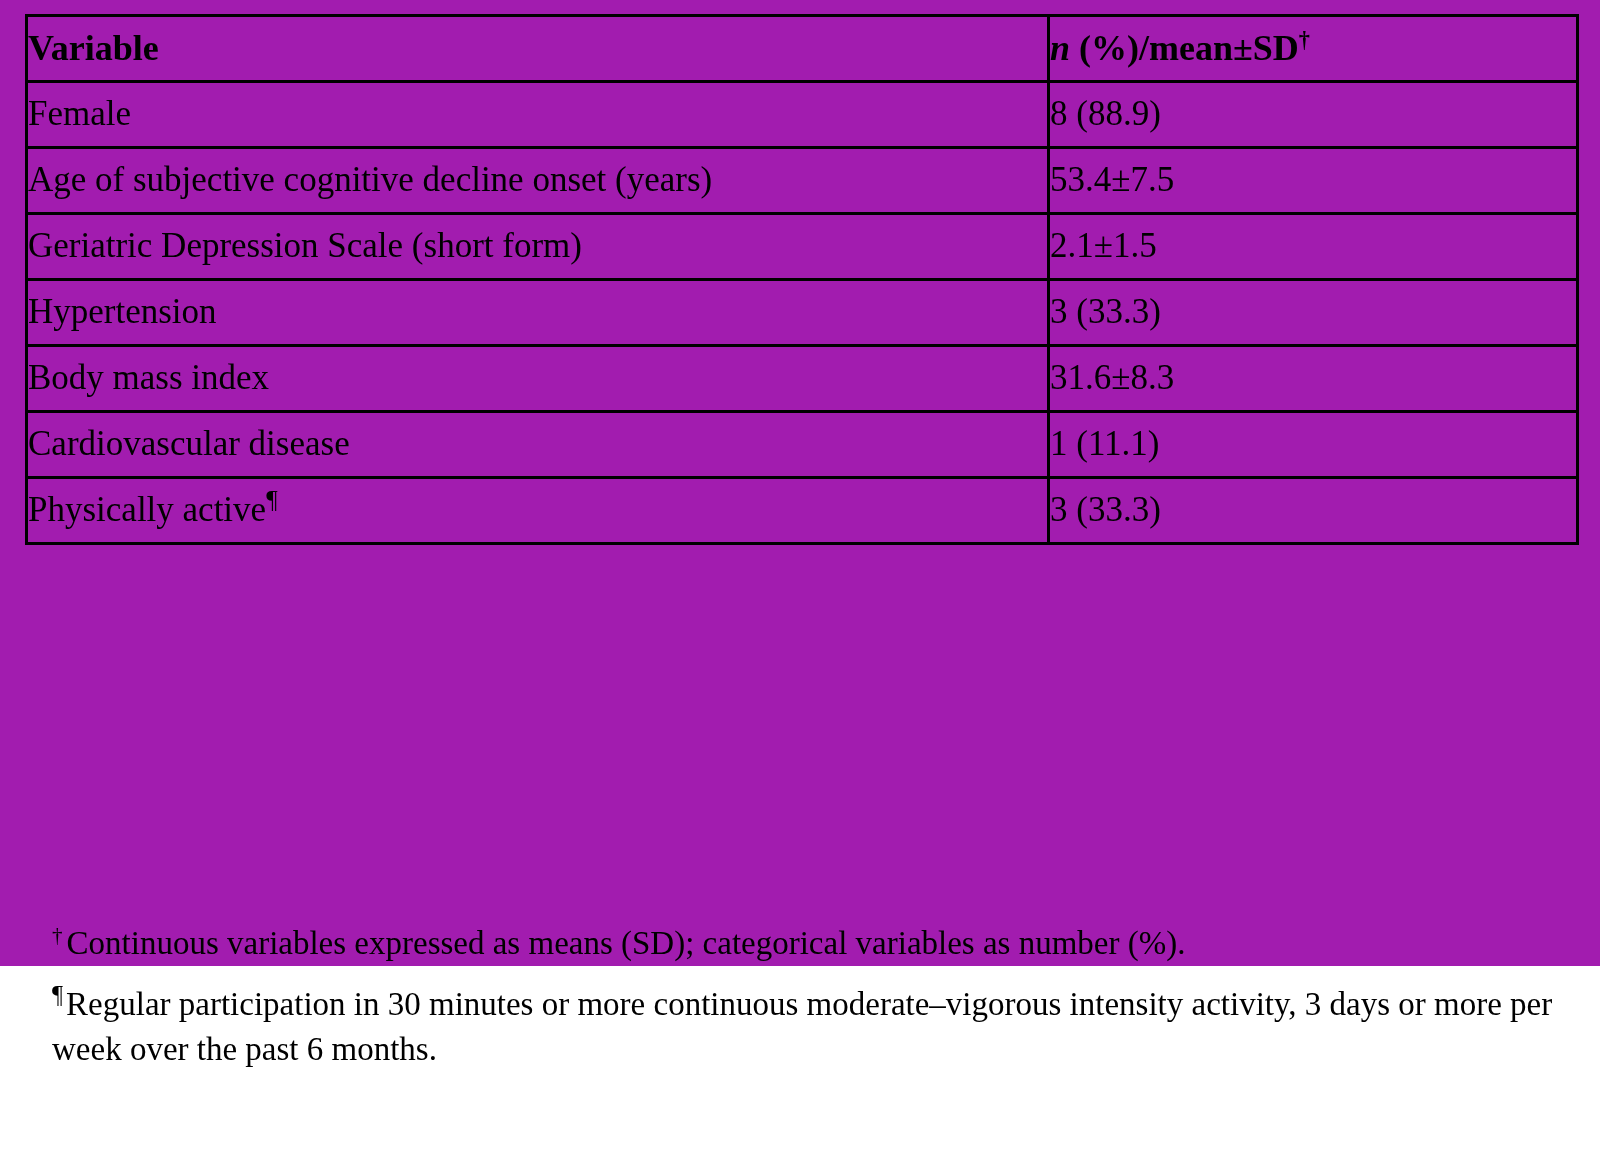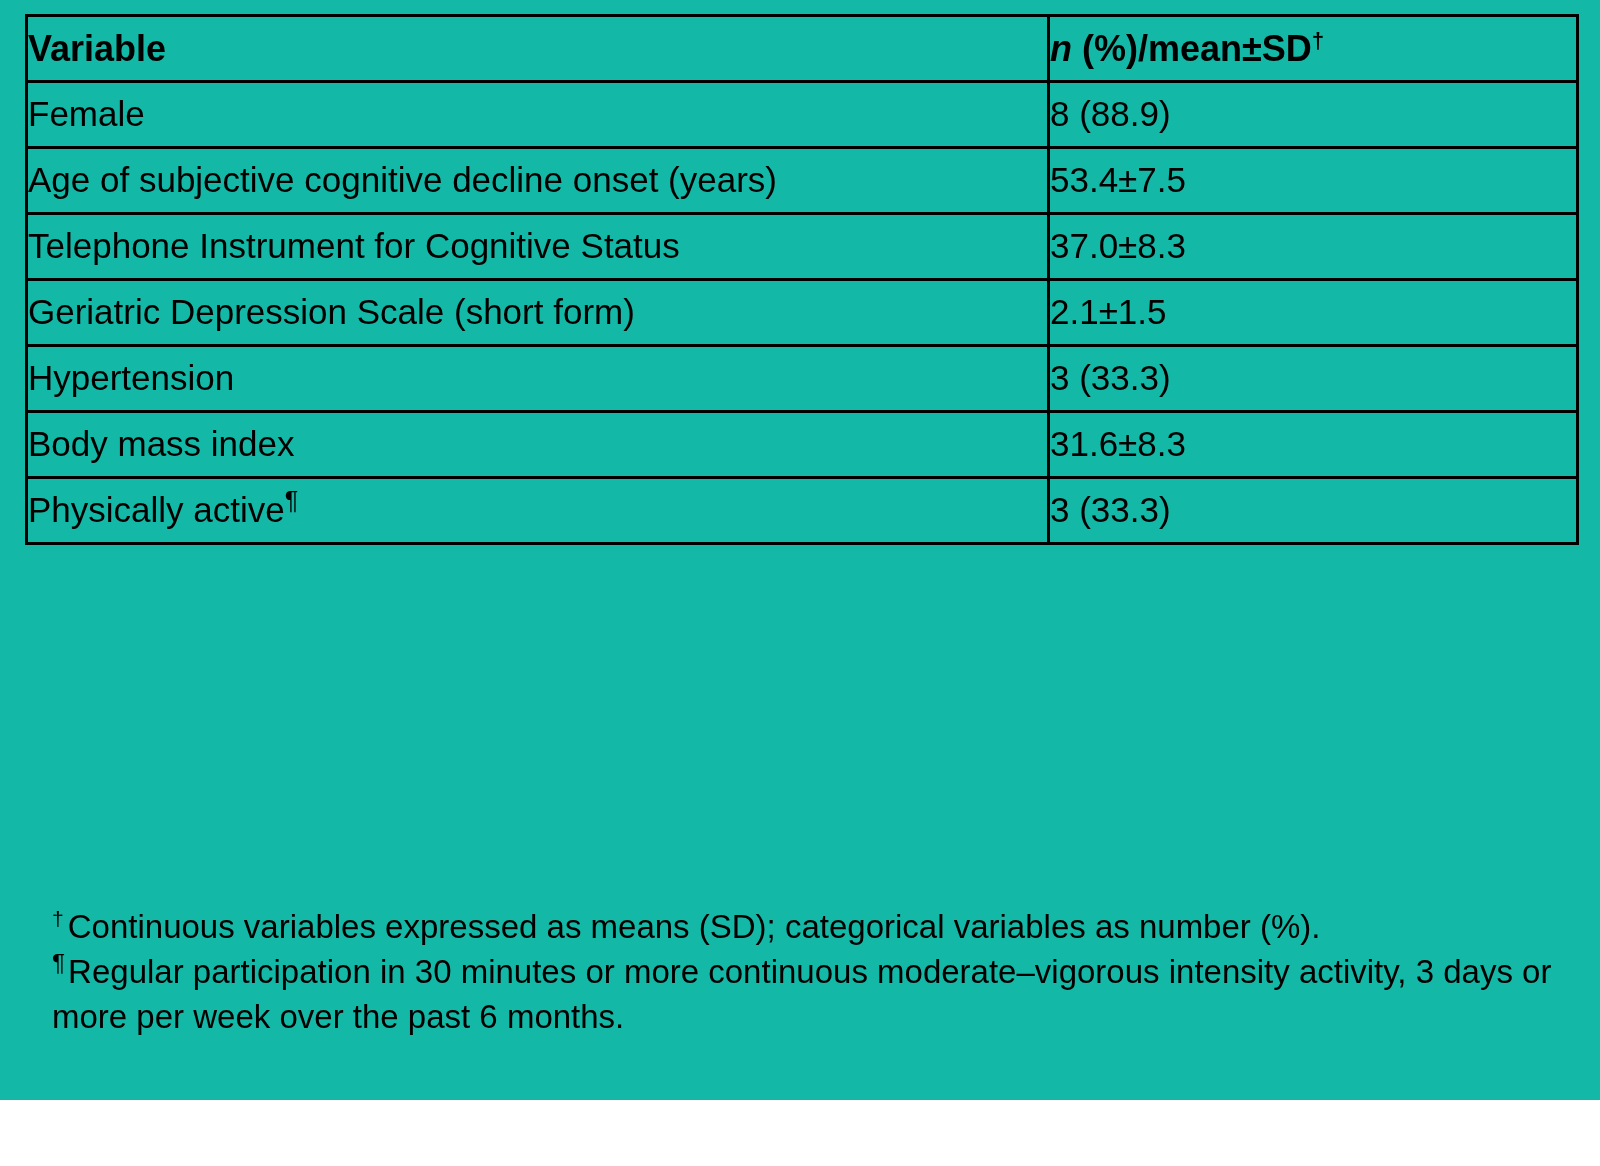--- a/index.html
+++ b/index.html
@@ -17,8 +17,9 @@
   #page {
     position: relative;
     width: 1600px;
-    height: 1100px;
-    background: #14b8a6;
+    height: 966px;
+    background: #a21caf;
+    font-family: Liberation Serif, serif;
   }
   #table-wrap {
     position: absolute;

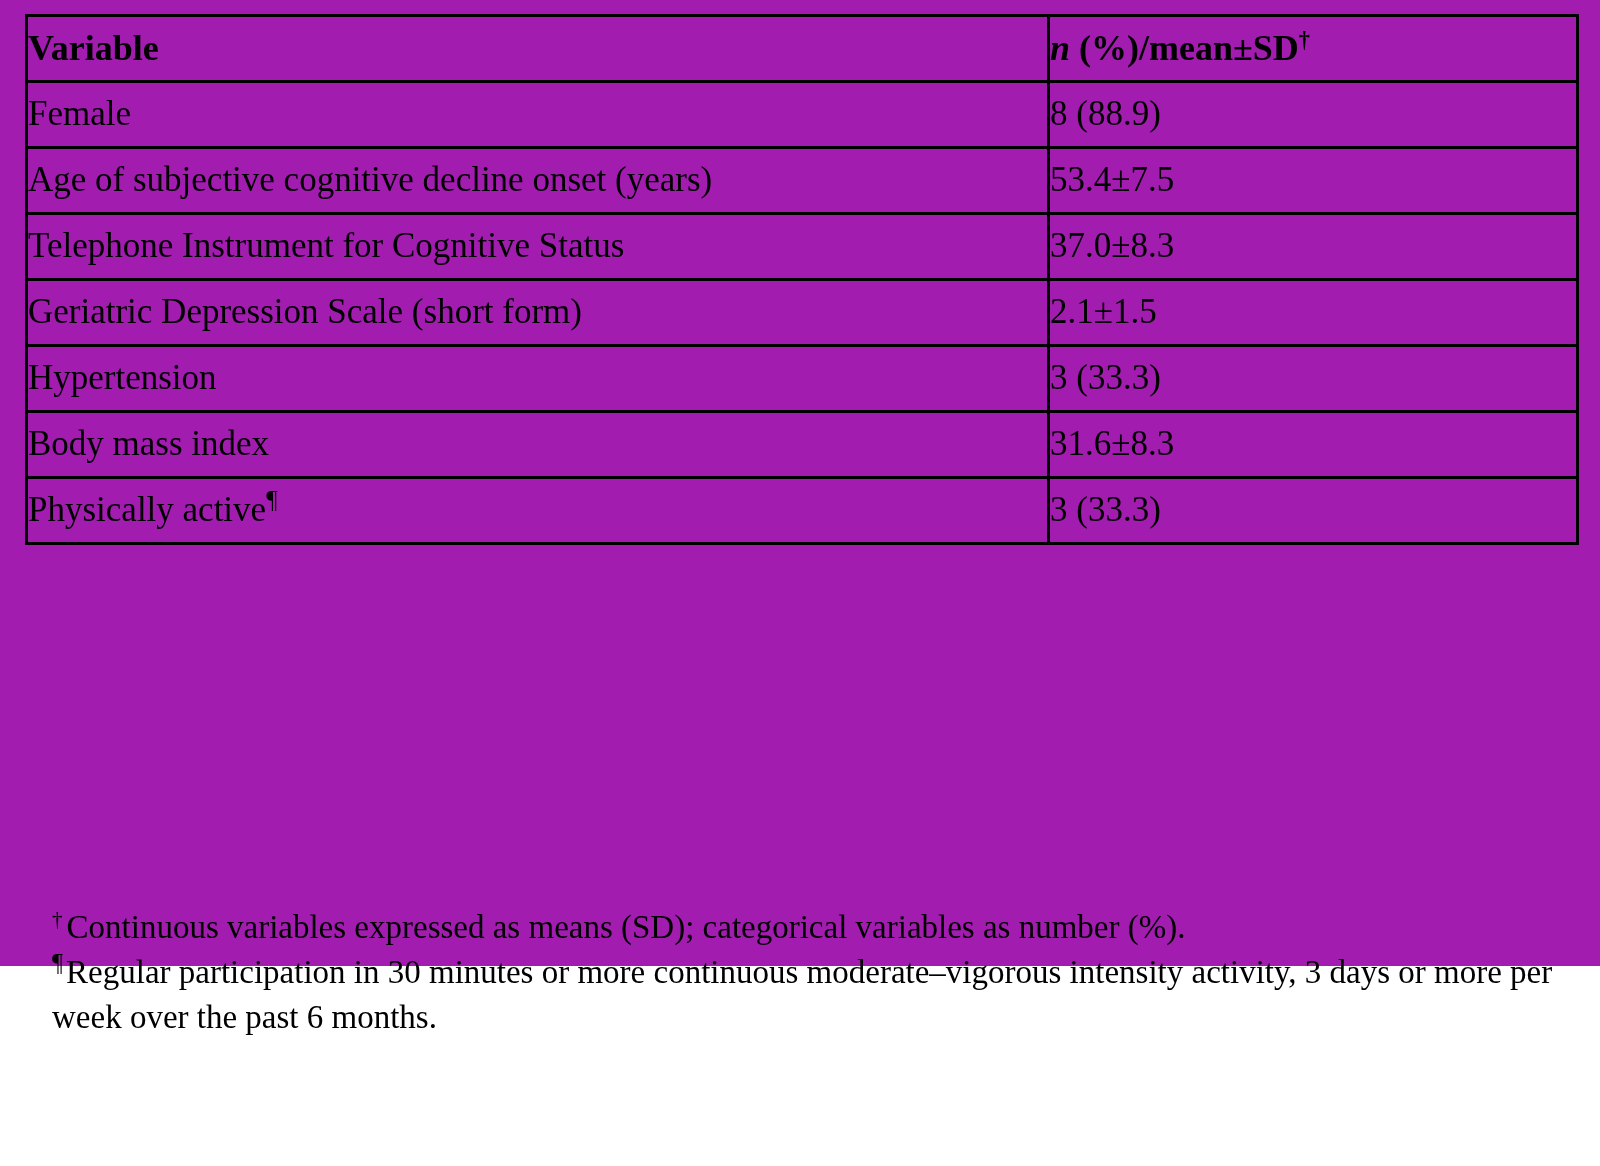--- a/index.html
+++ b/index.html
@@ -127,10 +127,6 @@
             <td class="val-cell"><span>53.4±7.5</span></td>
           </tr>
           <tr>
-            <td class="var-cell"><span>Telephone Instrument for Cognitive Status</span></td>
-            <td class="val-cell"><span>37.0±8.3</span></td>
-          </tr>
-          <tr>
             <td class="var-cell"><span>Geriatric Depression Scale (short form)</span></td>
             <td class="val-cell"><span>2.1±1.5</span></td>
           </tr>

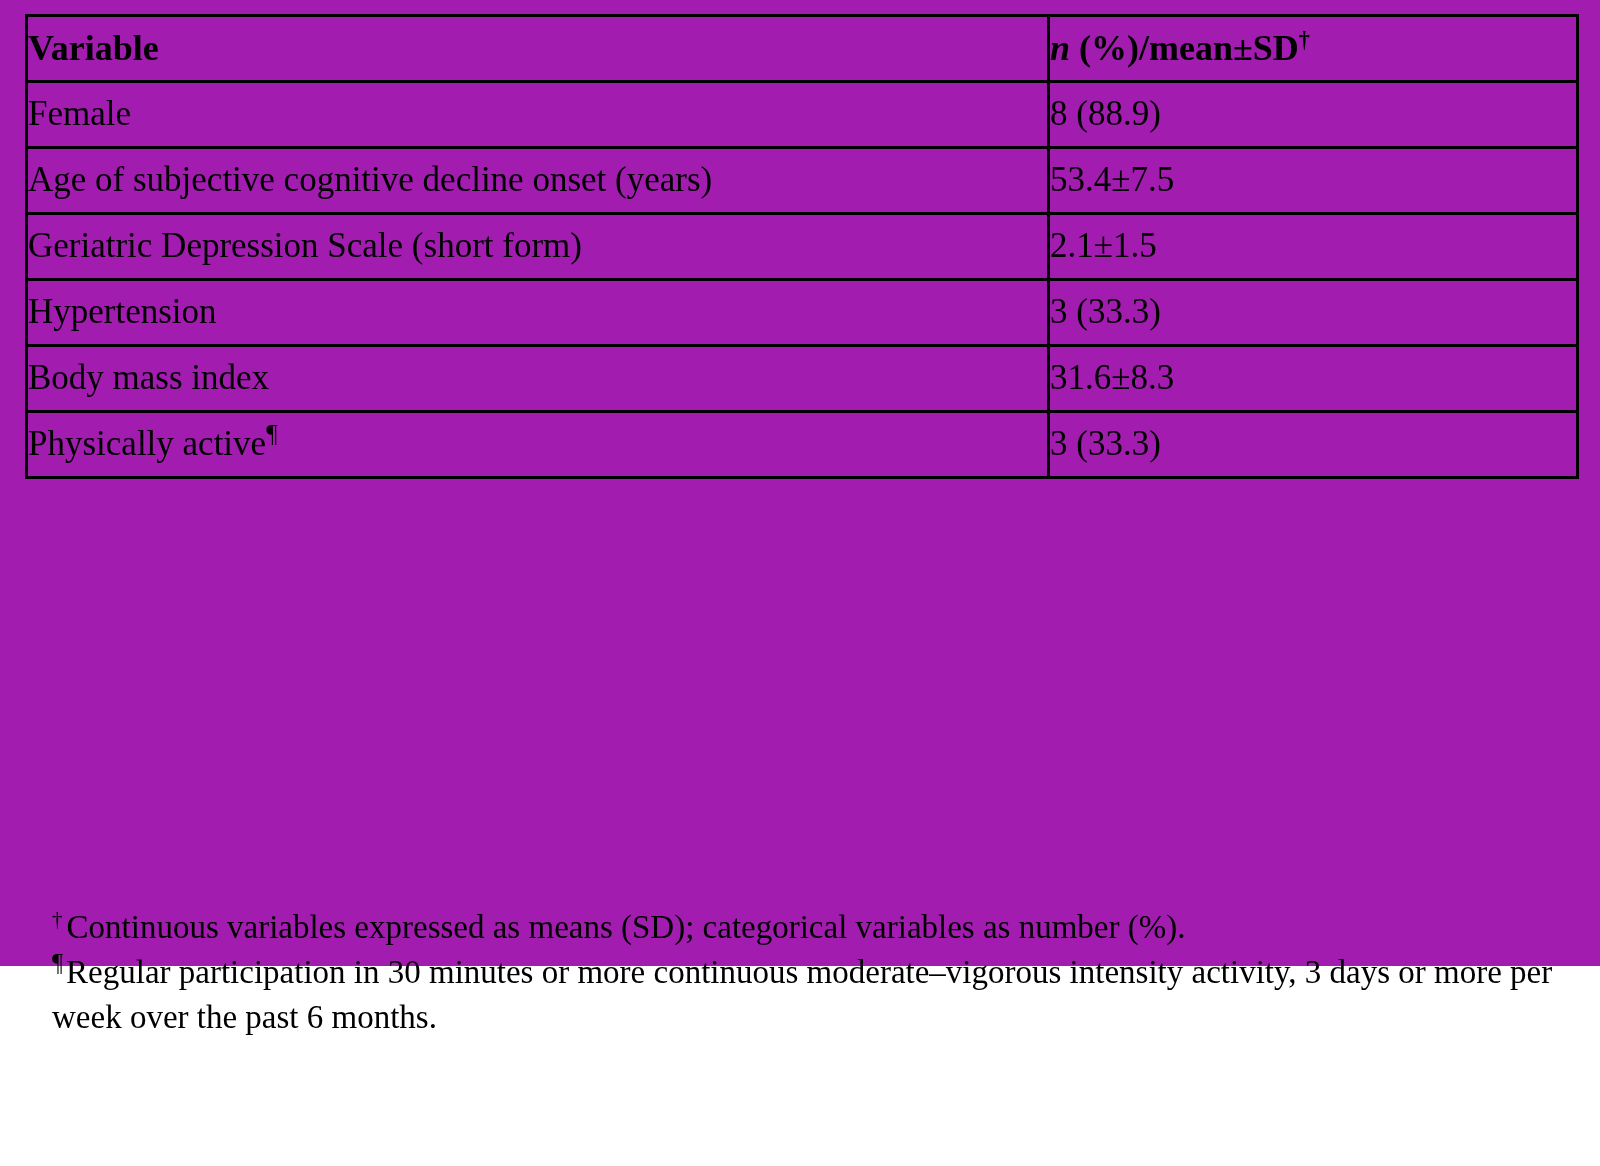--- a/index.html
+++ b/index.html
@@ -139,6 +139,10 @@
             <td class="val-cell"><span>31.6±8.3</span></td>
           </tr>
           <tr>
+            <td class="var-cell"><span>Cardiovascular disease</span></td>
+            <td class="val-cell"><span>1 (11.1)</span></td>
+          </tr>
+          <tr>
             <td class="var-cell"><span>Physically active</span><sup class="mark-pil">¶</sup></td>
             <td class="val-cell"><span>3 (33.3)</span></td>
           </tr>

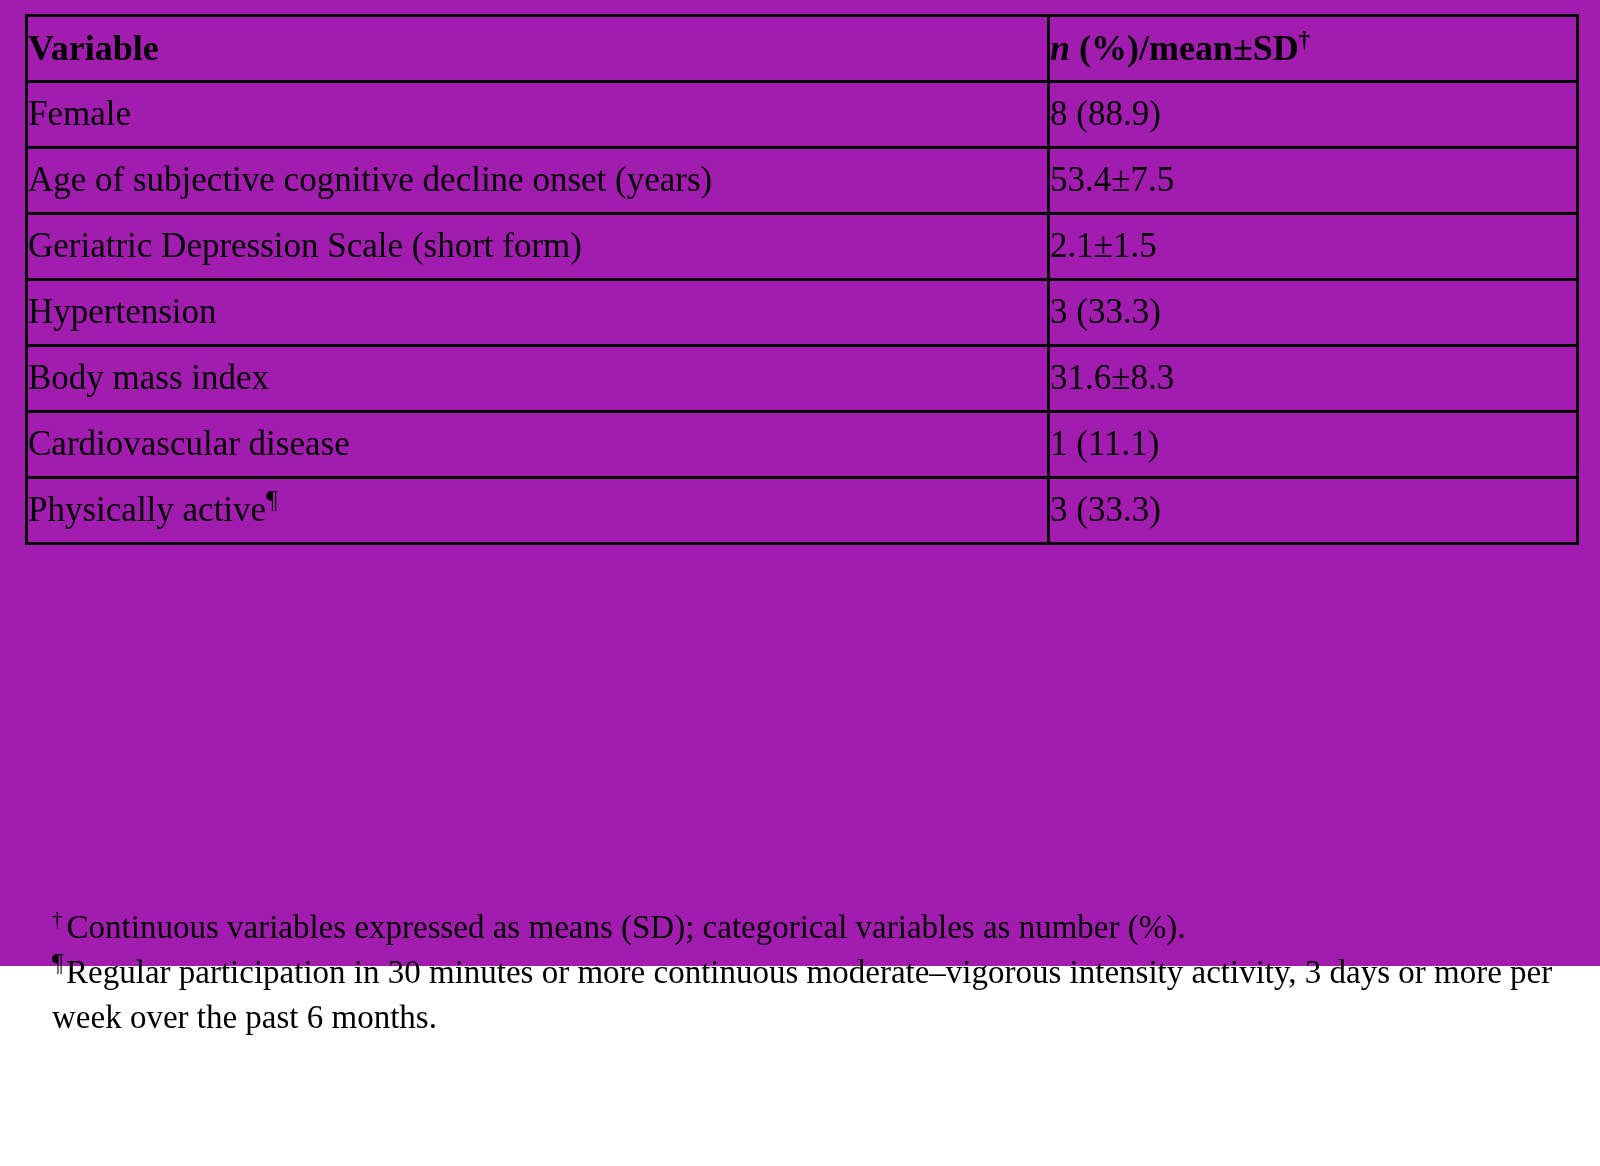--- a/index.html
+++ b/index.html
@@ -83,7 +83,7 @@
     line-height: 1.36;
   }
   .note {
-    margin: 0 0 0 0;
+    margin: 16px 0 0 0;
     text-indent: 0;
   }
   .note .nmark {

